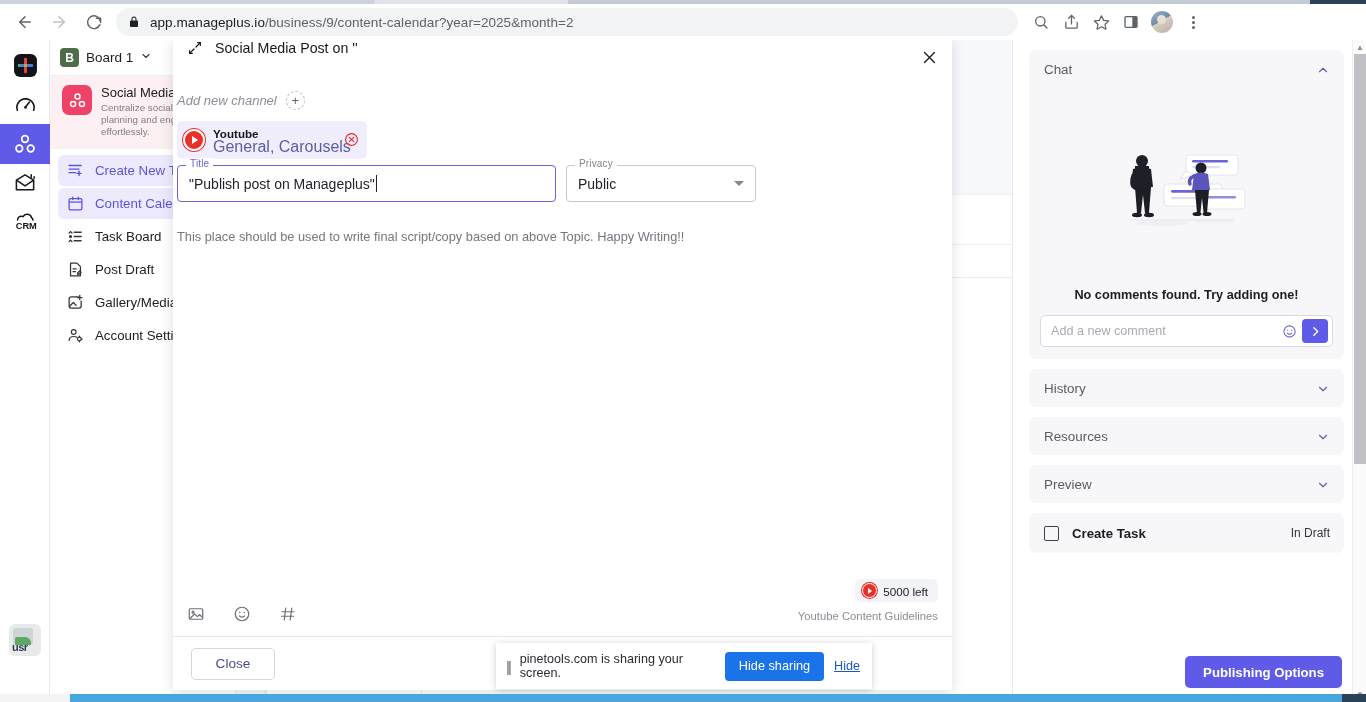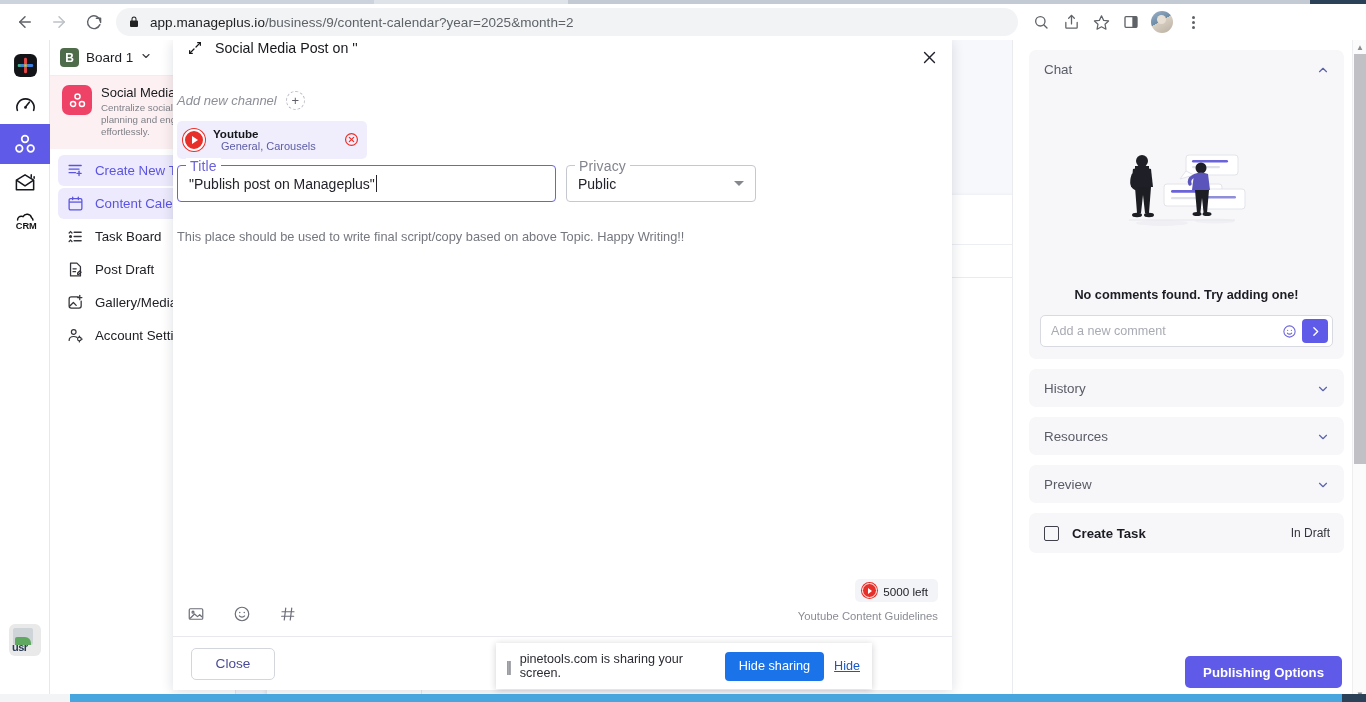--- a/index.html
+++ b/index.html
@@ -214,7 +214,7 @@
   }
   .yt-ico .tri { width: 0; height: 0; border-left: 6px solid #fff; border-top: 4px solid transparent; border-bottom: 4px solid transparent; margin-left: 2px; }
   .chip .nm { font-size: 11.6px; font-weight: 700; color: #15161b; line-height: 13px; }
-  .chip .sub { font-size: 11px; color: #5c5ca8; line-height: 13px; margin-left: 8px; }
+  .chip .sub { font-size: 16px; color: #5c5ca8; line-height: 13px; }
   .chip .rm { position: absolute; right: 8px; top: 11px; color: #e8302a; }
 
   .field-row { display: flex; gap: 10px; margin-top: 6px; }

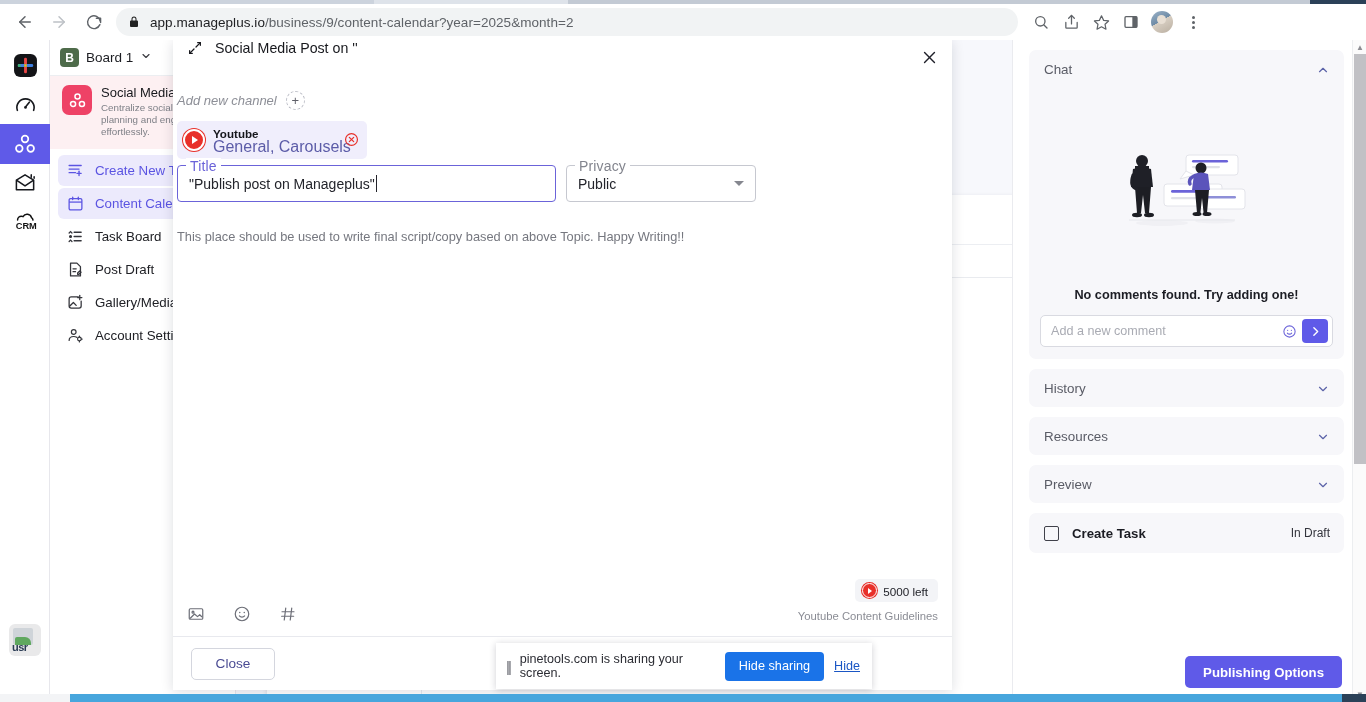--- a/index.html
+++ b/index.html
@@ -221,7 +221,7 @@
   .mui-field { position: relative; height: 37px; }
   .mui-field .legend {
     position: absolute; left: 9px; top: -7px; background: #fff; padding: 0 4px;
-    font-size: 14px; letter-spacing: .15px;
+    font-size: 10px; letter-spacing: .15px;
   }
   .mui-field .box {
     width: 100%; height: 37px; border-radius: 4px; display: flex; align-items: center;

